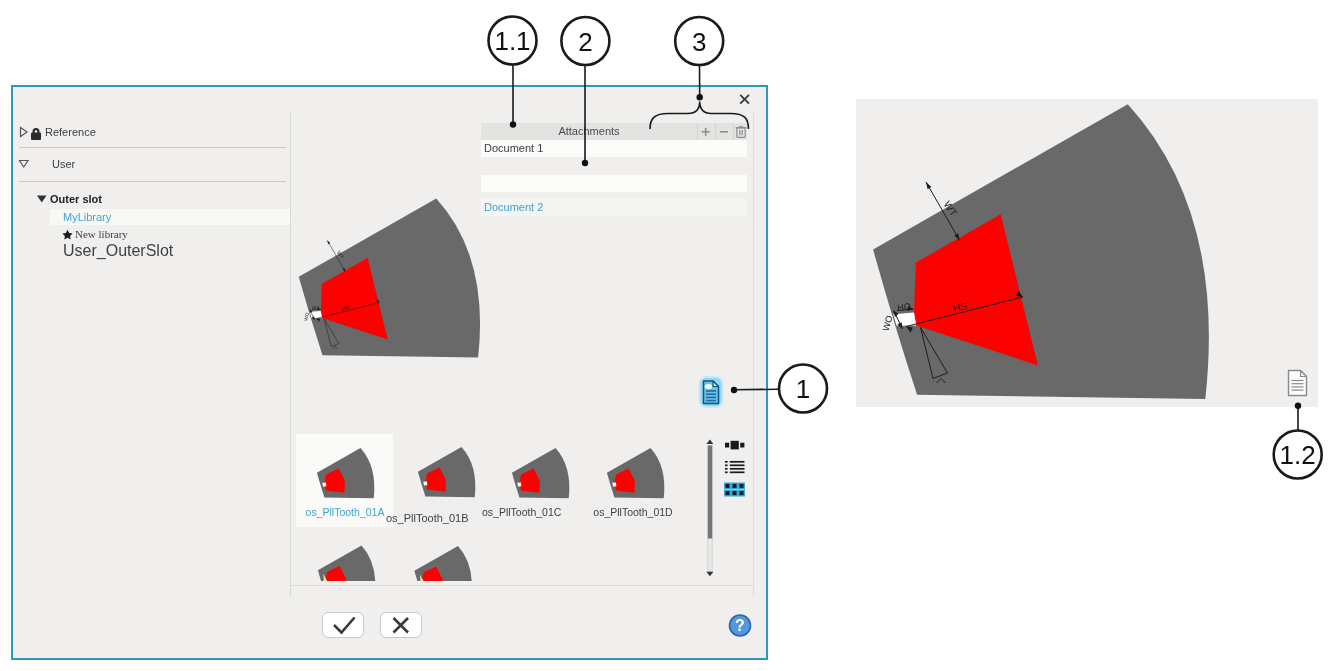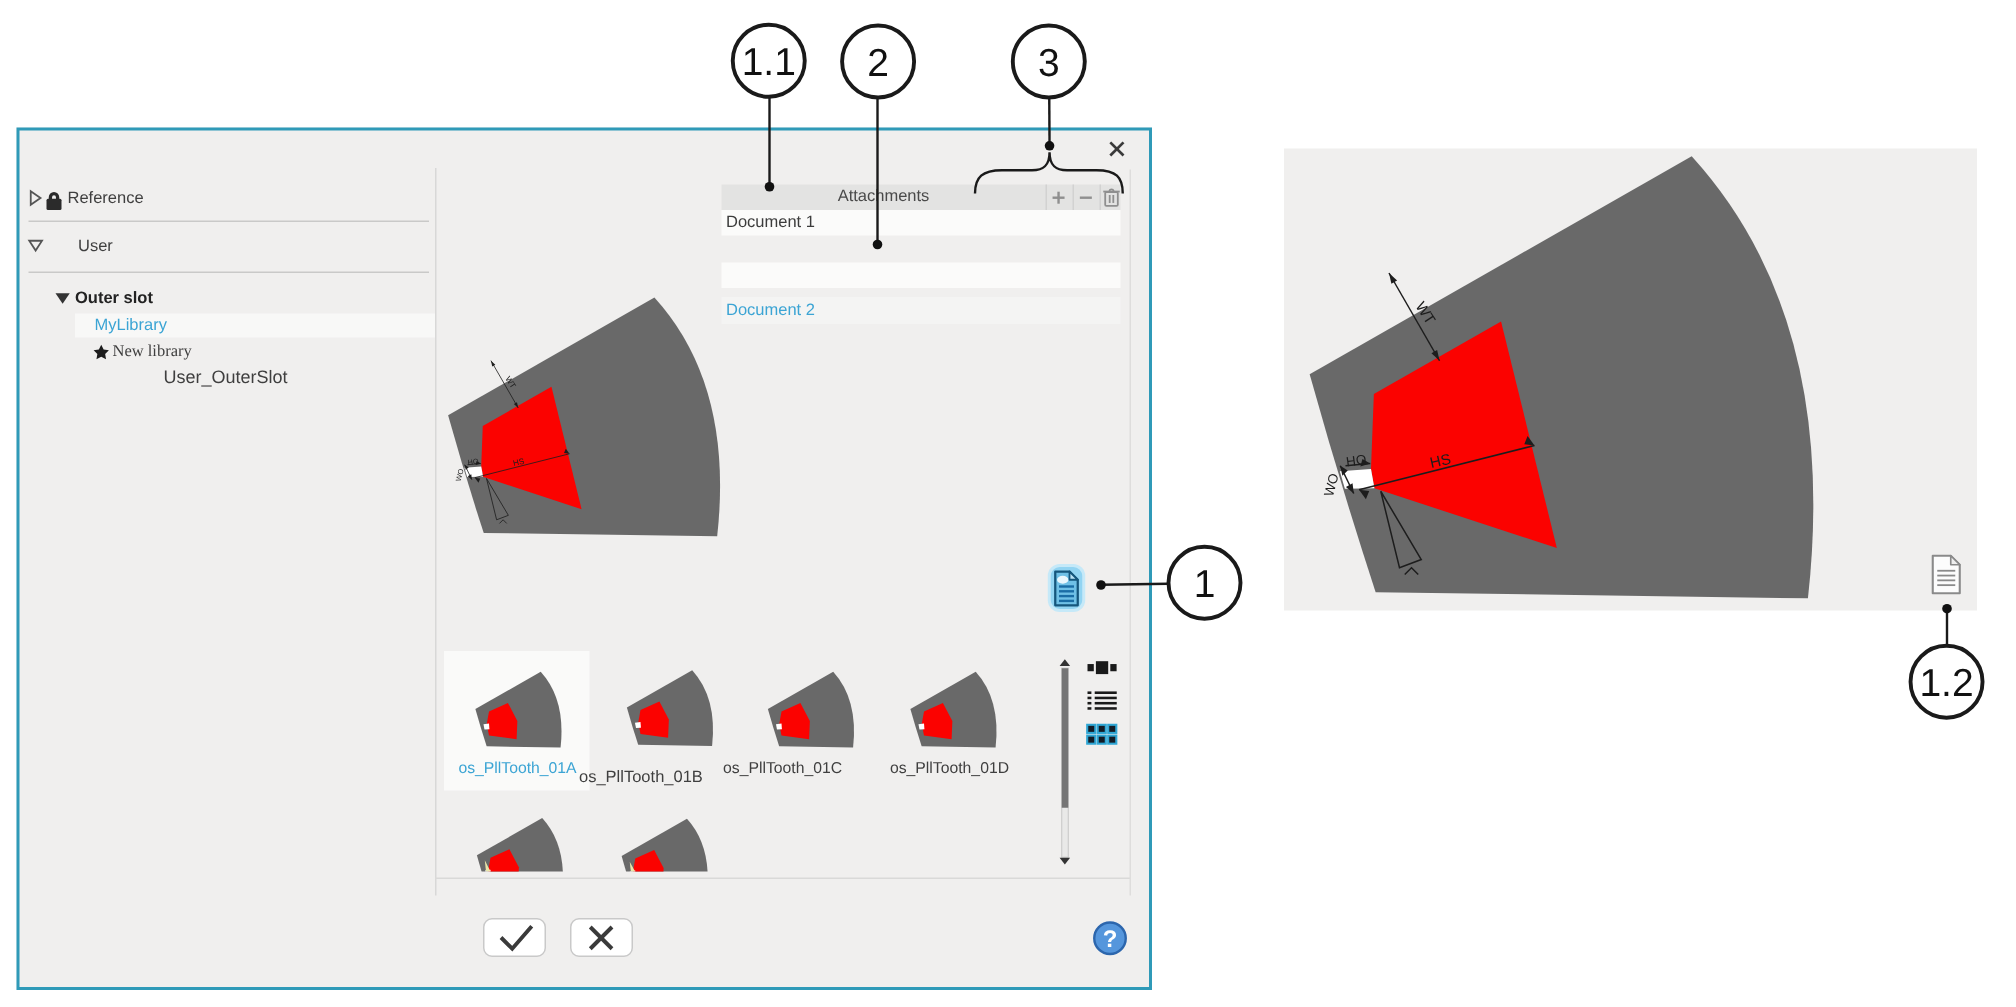--- a/index.html
+++ b/index.html
@@ -30,7 +30,7 @@
 
   <div class="abs" style="left:62px;top:139px;height:16px;font-size:11px;color:#3f3f3f;line-height:16px;font-family:Liberation Serif, serif;">New library</div>
 
-  <div class="abs" style="left:50px;top:156px;height:16px;font-size:12px;color:#3f3f3f;line-height:16px;margin-left:46px;">User_OuterSlot</div>
+  <div class="abs" style="left:50px;top:156px;height:16px;font-size:16px;color:#3f3f3f;line-height:16px;">User_OuterSlot</div>
 
   <div class="abs" style="left:277px;top:25px;width:1px;height:485px;background:#d8d8d7;"></div>
 

